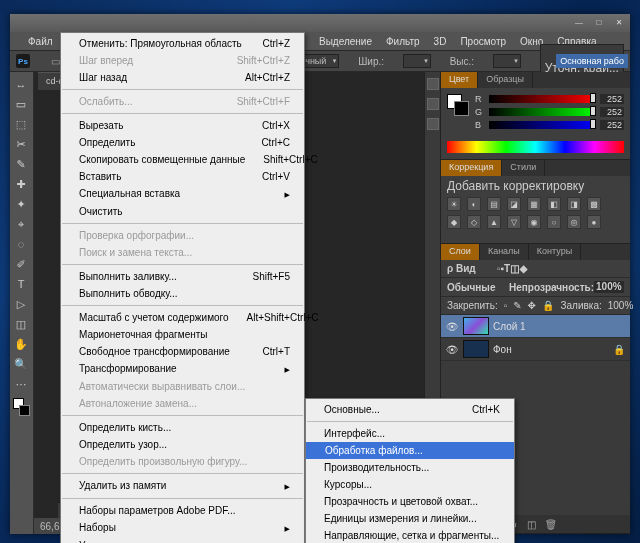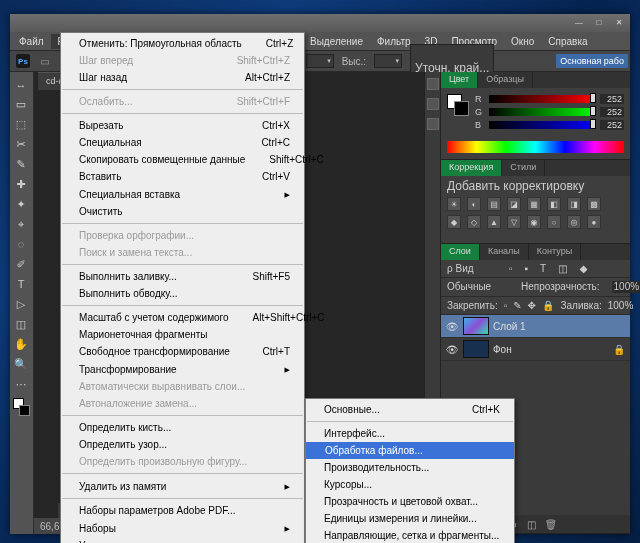--- a/index.html
+++ b/index.html
@@ -7,7 +7,7 @@
   .window { position:absolute; left:10px; top:14px; width:620px; height:520px; background:#535353; box-shadow:0 0 8px rgba(0,0,0,.6); }
   .titlebar { height:18px; background:linear-gradient(#6f6f6f,#595959); display:flex; align-items:center; justify-content:flex-end; padding:0 4px; gap:6px;}
   .titlebar .wbtn { width:14px; height:10px; color:#ddd; font-size:8px; text-align:center; cursor:default;}
-  .menubar { height:18px; background:#535353; display:flex; align-items:center; padding:0 2px; color:#ddd; }
+  .menubar { height:18px; background:#535353; display:flex; align-items:center; padding:0 11px; color:#ddd; }
   .menubar .mitem { padding:2px 7px; cursor:default; }
   .menubar .mitem.active { background:#3a3a3a; }
   .optbar { height:22px; background:#454545; border-top:1px solid #282828; border-bottom:1px solid #282828; display:flex; align-items:center; gap:8px; padding:0 6px; color:#bbb;}

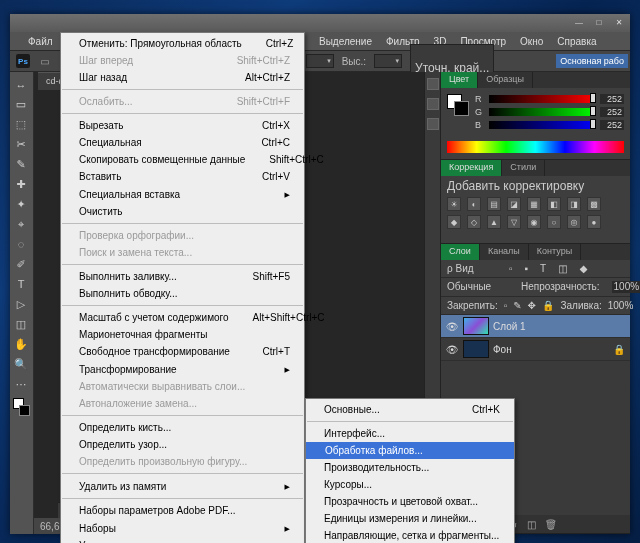--- a/index.html
+++ b/index.html
@@ -60,7 +60,7 @@
   .lybar { height:18px; background:#323232; display:flex; align-items:center; gap:8px; padding:0 6px; color:#aaa; font-size:10px;}
   
   .menu { position:absolute; background:#eee; color:#000; border:1px solid #777; box-shadow:2px 2px 4px rgba(0,0,0,.4); padding:2px 0; font-size:10px; z-index:50;}
-  .menu .mi { display:flex; justify-content:space-between; align-items:flex-end; padding:2px 14px 2px 18px; white-space:nowrap; gap:24px; cursor:default; line-height:13px;}
+  .menu .mi { display:flex; justify-content:space-between; align-items:flex-start; padding:2px 14px 2px 18px; white-space:nowrap; gap:18px; cursor:default; line-height:13px;}
   .menu .mi.disabled { color:#9a9a9a;}
   .menu .mi.hl { background:#3a72d8; color:#fff;padding-left:19px;}
   .menu .mi .arrow { font-size:7px; margin-left:6px;}

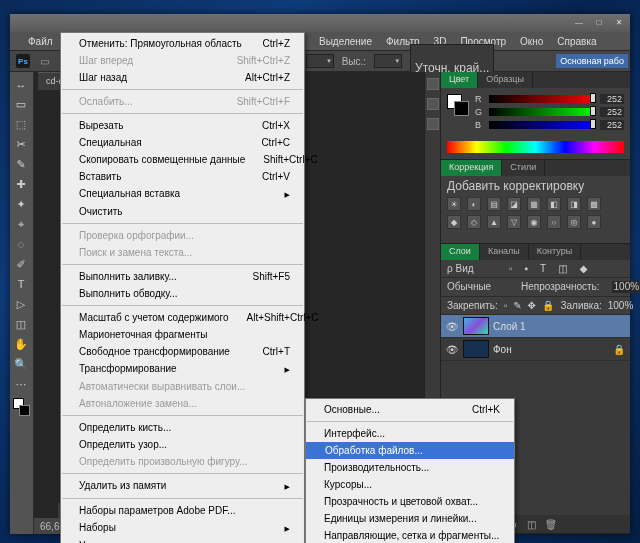--- a/index.html
+++ b/index.html
@@ -10,7 +10,7 @@
   .menubar { height:18px; background:#535353; display:flex; align-items:center; padding:0 11px; color:#ddd; }
   .menubar .mitem { padding:2px 7px; cursor:default; }
   .menubar .mitem.active { background:#3a3a3a; }
-  .optbar { height:22px; background:#454545; border-top:1px solid #282828; border-bottom:1px solid #282828; display:flex; align-items:center; gap:8px; padding:0 6px; color:#bbb;}
+  .optbar { height:22px; background:#454545; border-top:1px solid #282828; border-bottom:1px solid #282828; display:flex; align-items:center; gap:8px; padding:0 6px; color:#bbb;justify-content:space-between;}
   .optbar .logo { width:14px; height:14px; background:#1a1a1a; border-radius:2px; color:#4aa8ff; display:flex; align-items:center; justify-content:center; font-weight:bold; font-size:8px;}
   .optbar .sel { background:#3a3a3a; border:1px solid #222; height:14px; padding:0 12px 0 4px; position:relative; font-size:9px; line-height:12px; min-width:50px;}
   .optbar .sel::after { content:"▾"; position:absolute; right:2px; top:0; font-size:7px;}

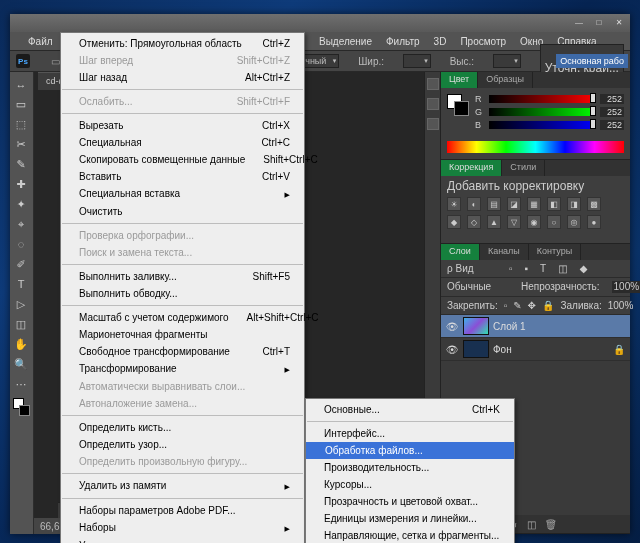--- a/index.html
+++ b/index.html
@@ -31,7 +31,7 @@
   .panels .grp { border-bottom:1px solid #222; background:#3e3e3e;}
   .tabrow { display:flex; background:#323232; height:16px; color:#aaa;}
   .tabrow .tab { padding:2px 8px; font-size:9px; border-right:1px solid #222; cursor:default;}
-  .tabrow .tab.active { background:#15803d; color:#ddd;}
+  .tabrow .tab.active { background:#a16207; color:#ddd;}
   .colorpanel { padding:6px; display:flex; gap:6px;}
   .colorpanel .sw { position:relative; width:22px; height:22px;}
   .colorpanel .sw .fg { position:absolute; width:15px; height:15px; background:#fff; border:1px solid #000; left:0; top:0;}

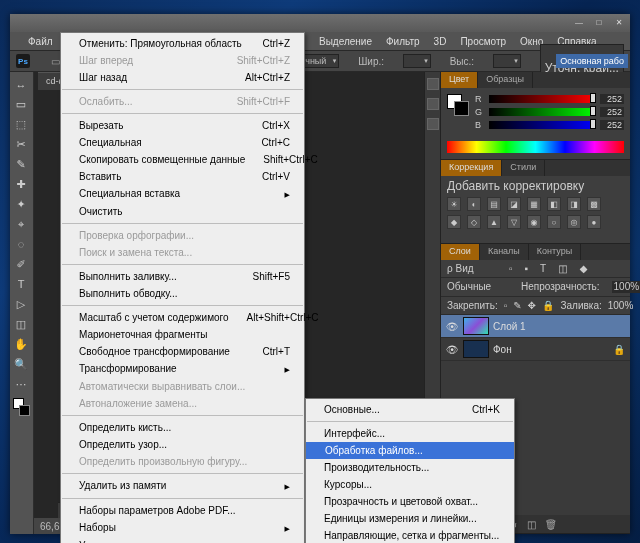--- a/index.html
+++ b/index.html
@@ -298,7 +298,7 @@
       <span>Ctrl+X</span>
     </div>
     <div class="mi">
-      <span>Специальная</span>
+      <span>Определить</span>
       <span>Ctrl+C</span>
     </div>
     <div class="mi">

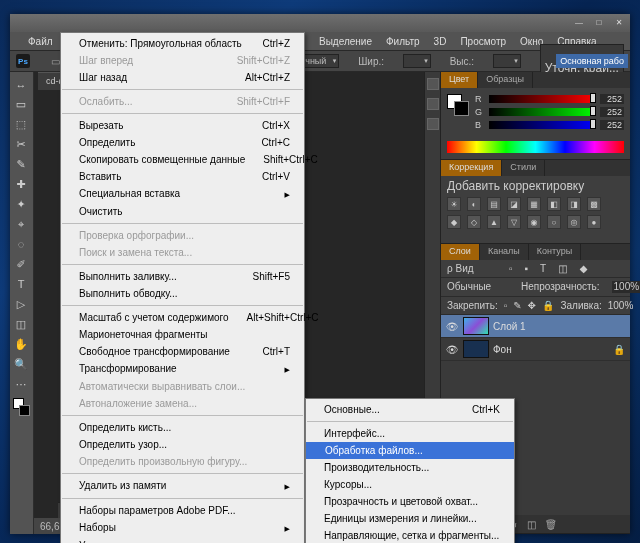--- a/index.html
+++ b/index.html
@@ -47,7 +47,7 @@
   .adjust .lbl { font-size:12px; margin-bottom:4px; display:block;}
   .iconrow { display:flex; gap:6px; margin-bottom:4px; flex-wrap:wrap;}
   .iconrow span { width:14px; height:14px; background:#555; border:1px solid #333; font-size:8px; color:#ccc; display:flex; align-items:center; justify-content:center;}
-  .layers .lyopts { display:flex; gap:12px; padding:3px 6px; color:#ccc; font-size:9px; border-bottom:1px solid #2b2b2b;}
+  .layers .lyopts { display:flex; align-items:center; gap:0; padding:3px 6px; color:#ccc; font-size:9px; border-bottom:1px solid #2b2b2b;font-weight:bold;}
   .layers .lyopts .ip { background:#2a2a2a; padding:0 2px; height:12px; min-width:28px; text-align:right;}
   .layers .lock { display:flex; align-items:center; gap:6px; padding:3px 6px; color:#ccc; font-size:9px; border-bottom:1px solid #2b2b2b;}
   .layerlist { background:#3a3a3a; min-height:60px;}

